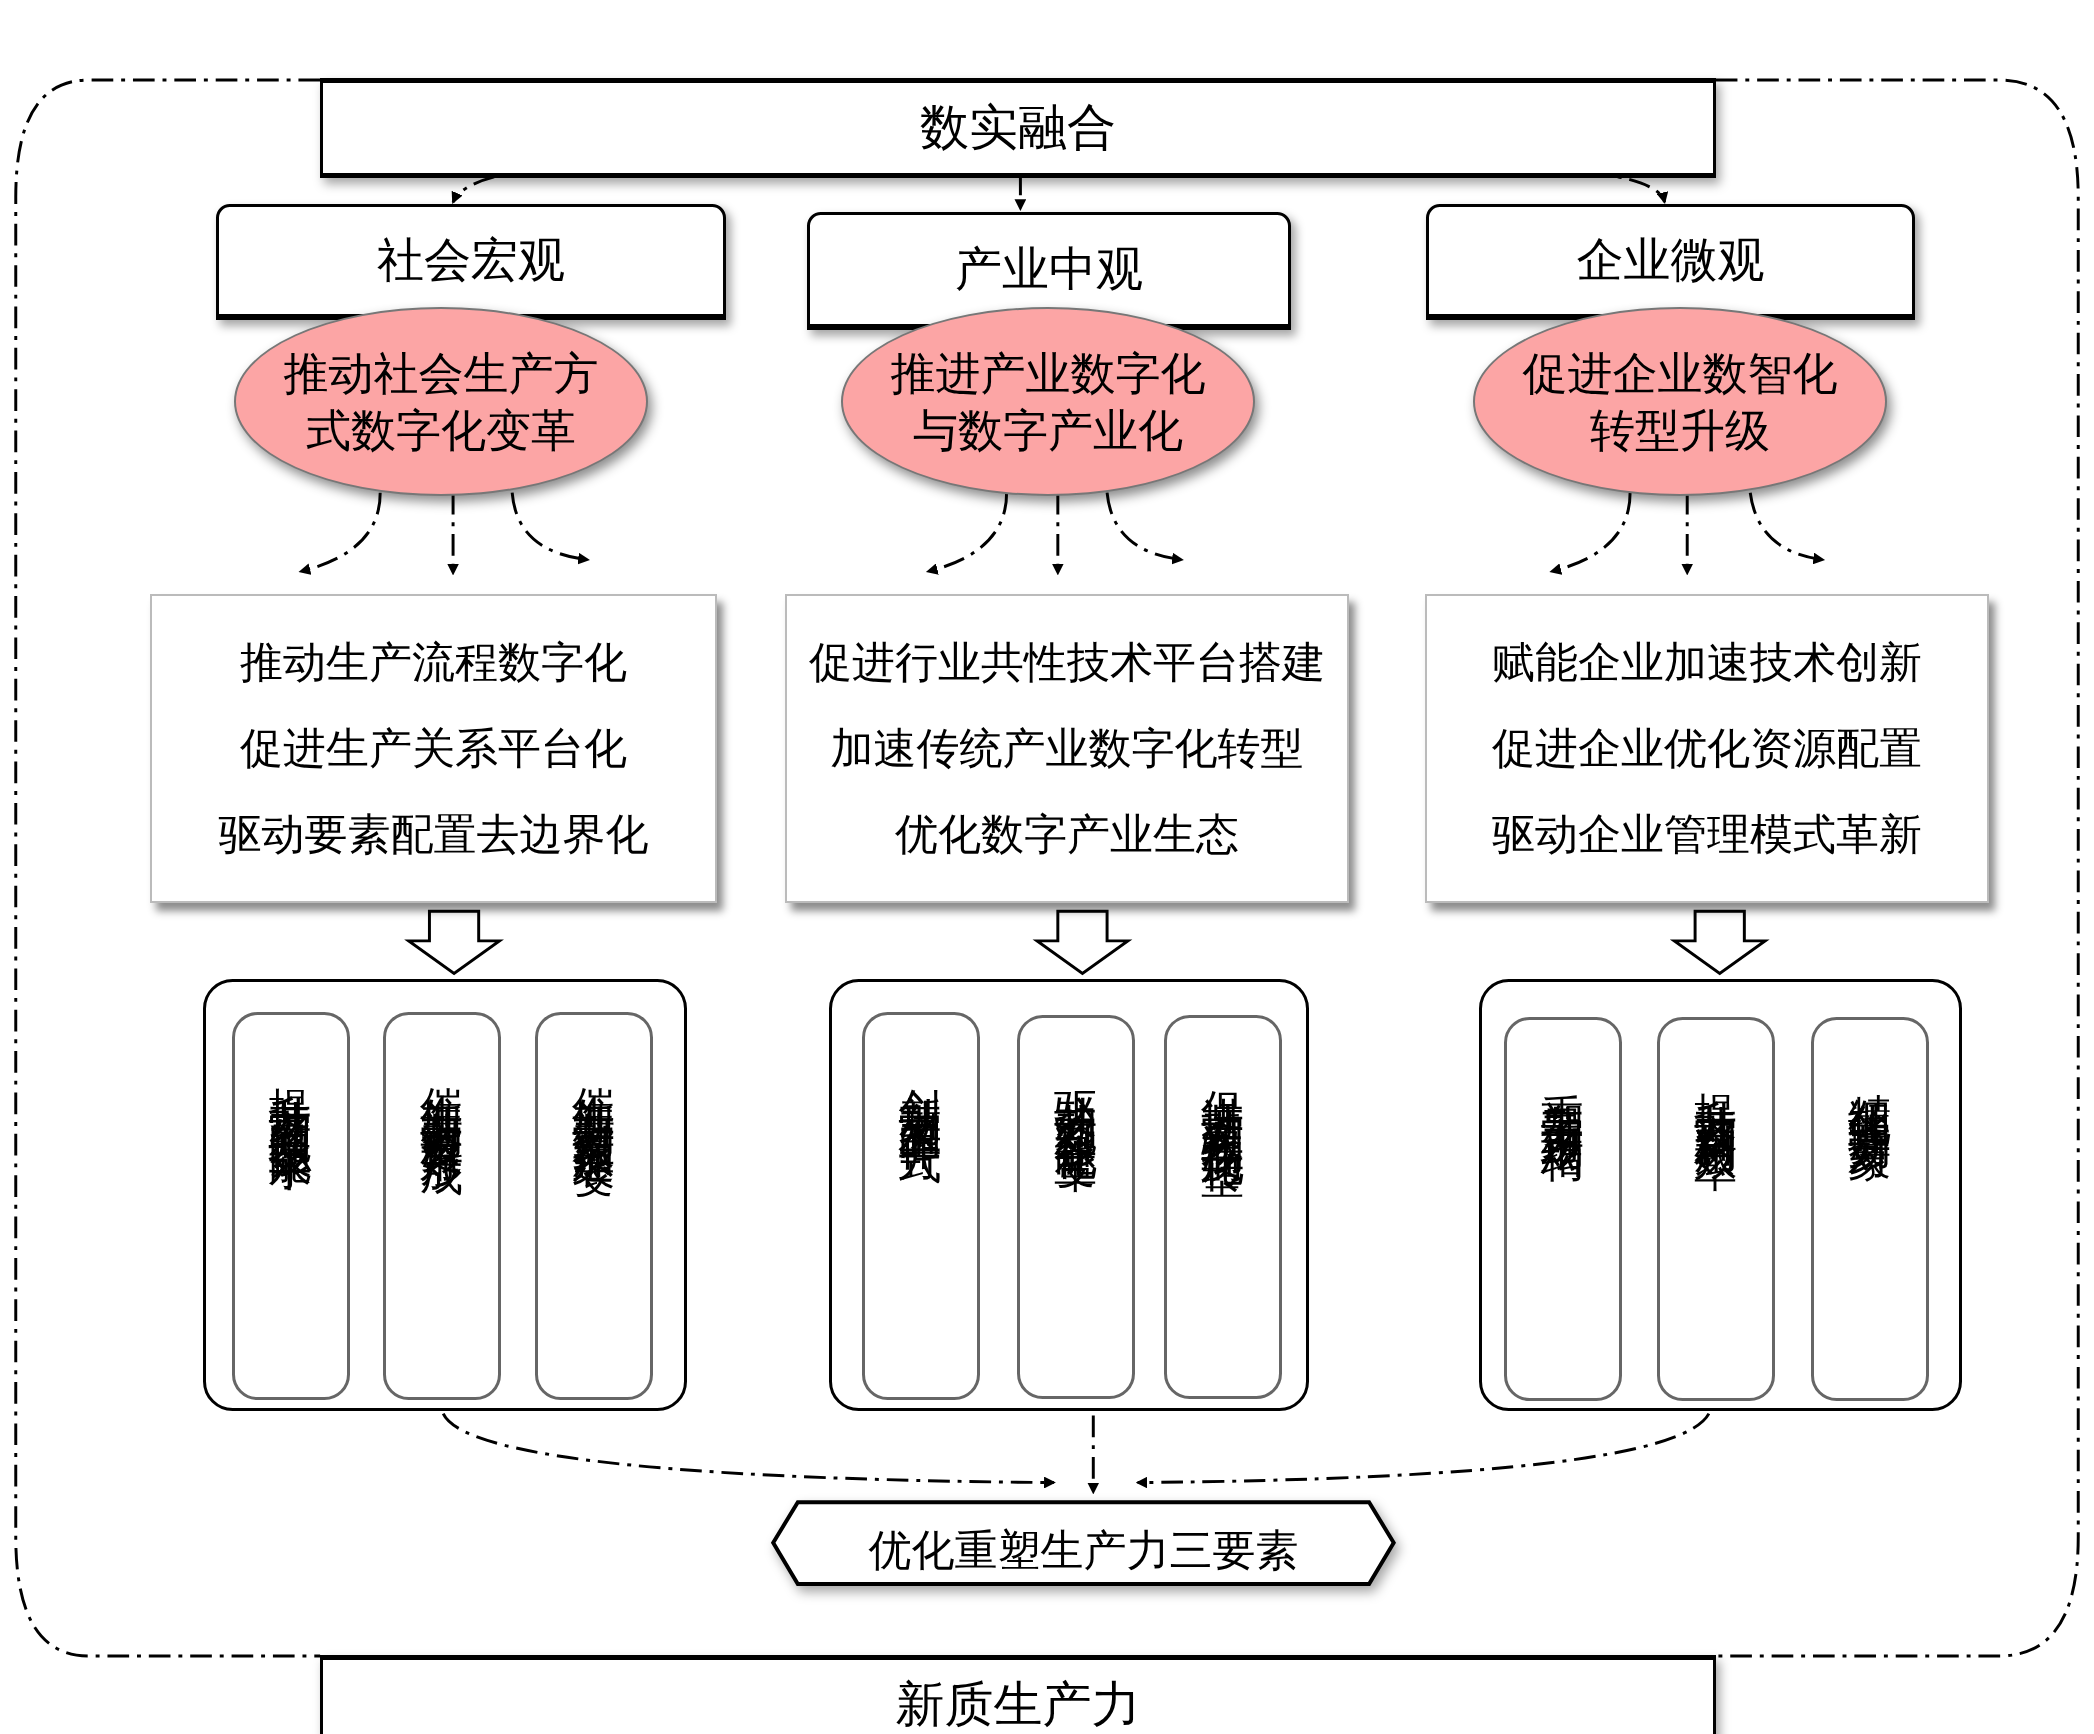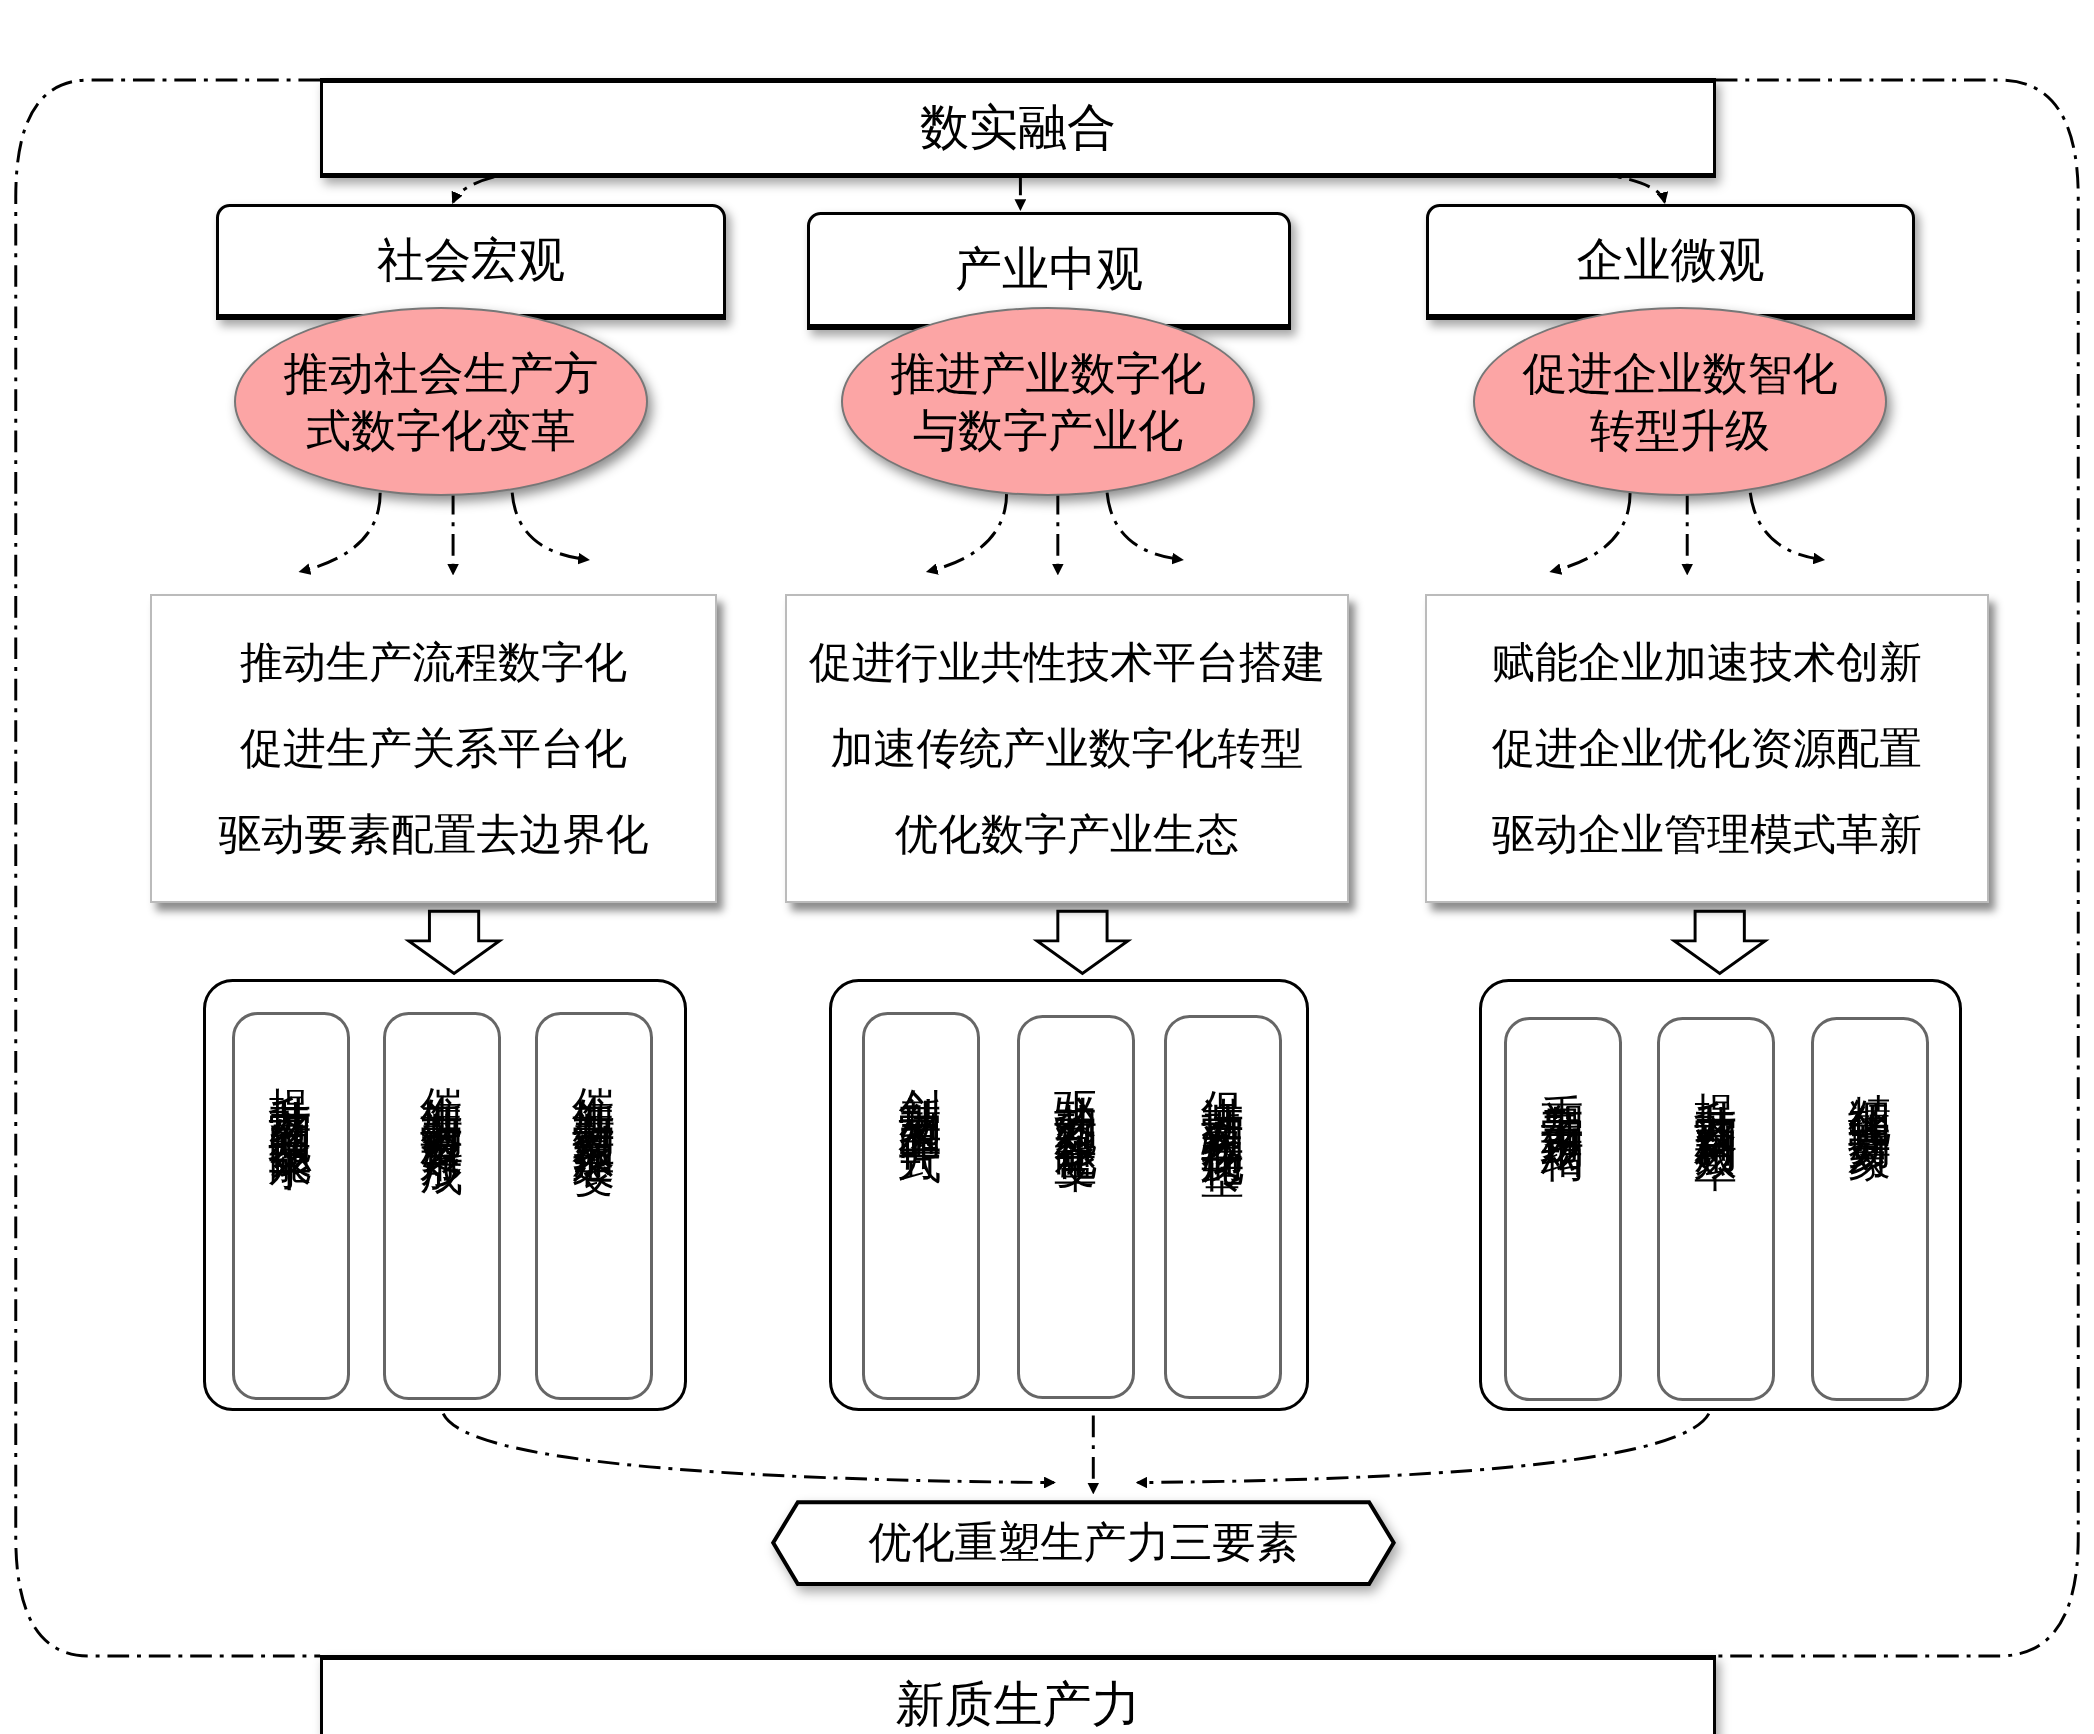--- a/index.html
+++ b/index.html
@@ -13,7 +13,7 @@
   .container{border:3px solid #000;border-radius:29.6px;background:#fff;}
   .pill{border:3px solid #666;border-radius:25.6px;background:#fff;display:flex;justify-content:center;align-items:flex-start;padding-top:39px;}
   .vtext{writing-mode:vertical-lr;font-size:43px;line-height:51px;letter-spacing:5.9px;}
-  .hex-label{display:flex;align-items:center;justify-content:center;font-size:43px;}
+  .hex-label{display:flex;align-items:center;justify-content:center;font-size:43px;margin-top:8px;}
 </style>
 </head>
 <body>

